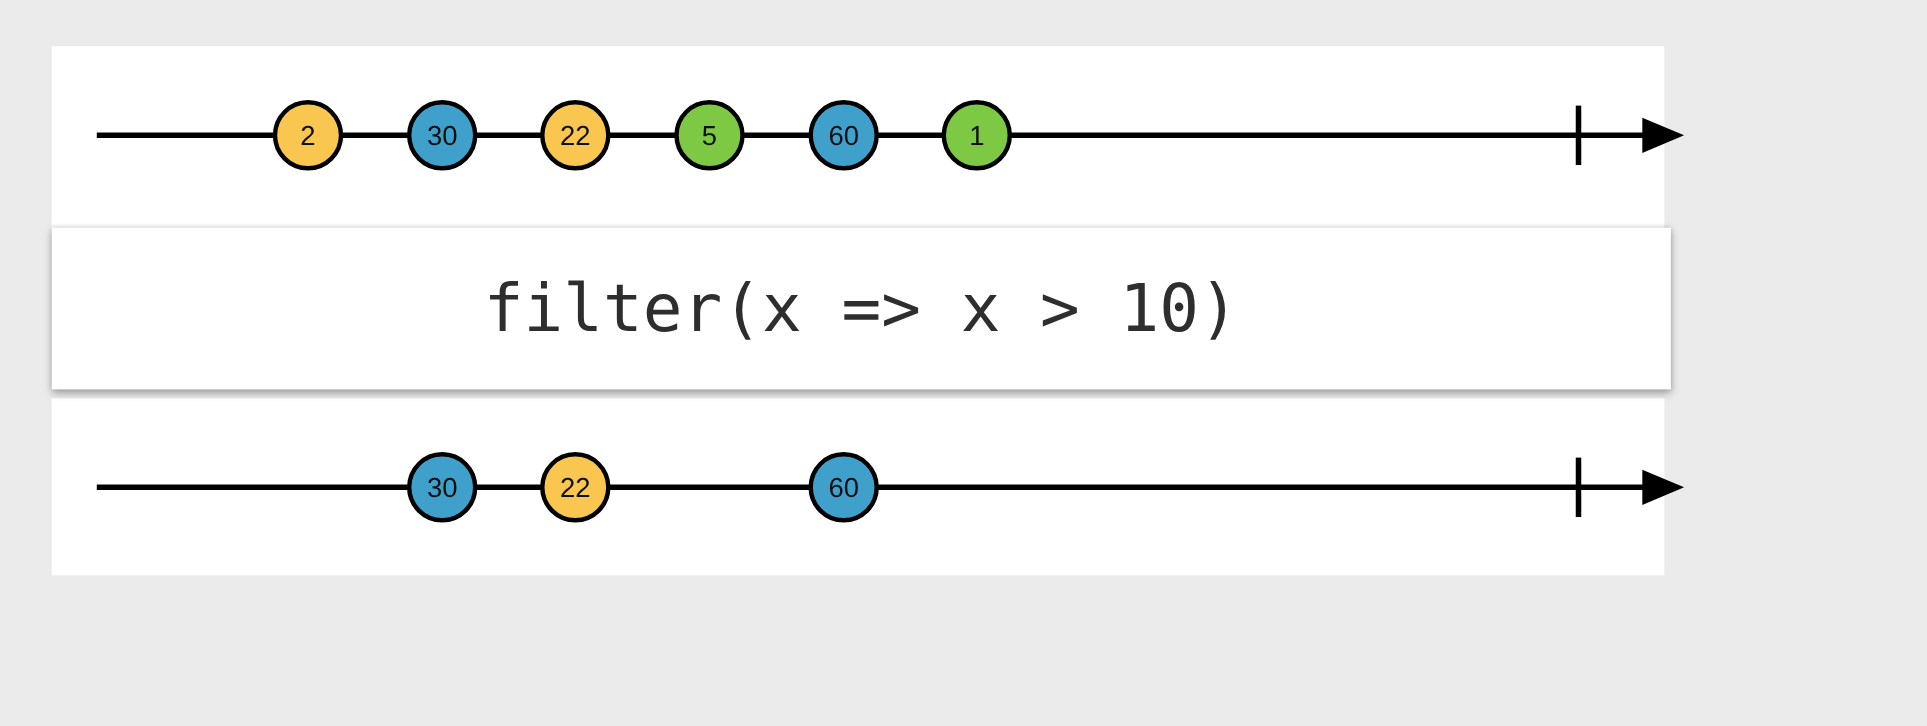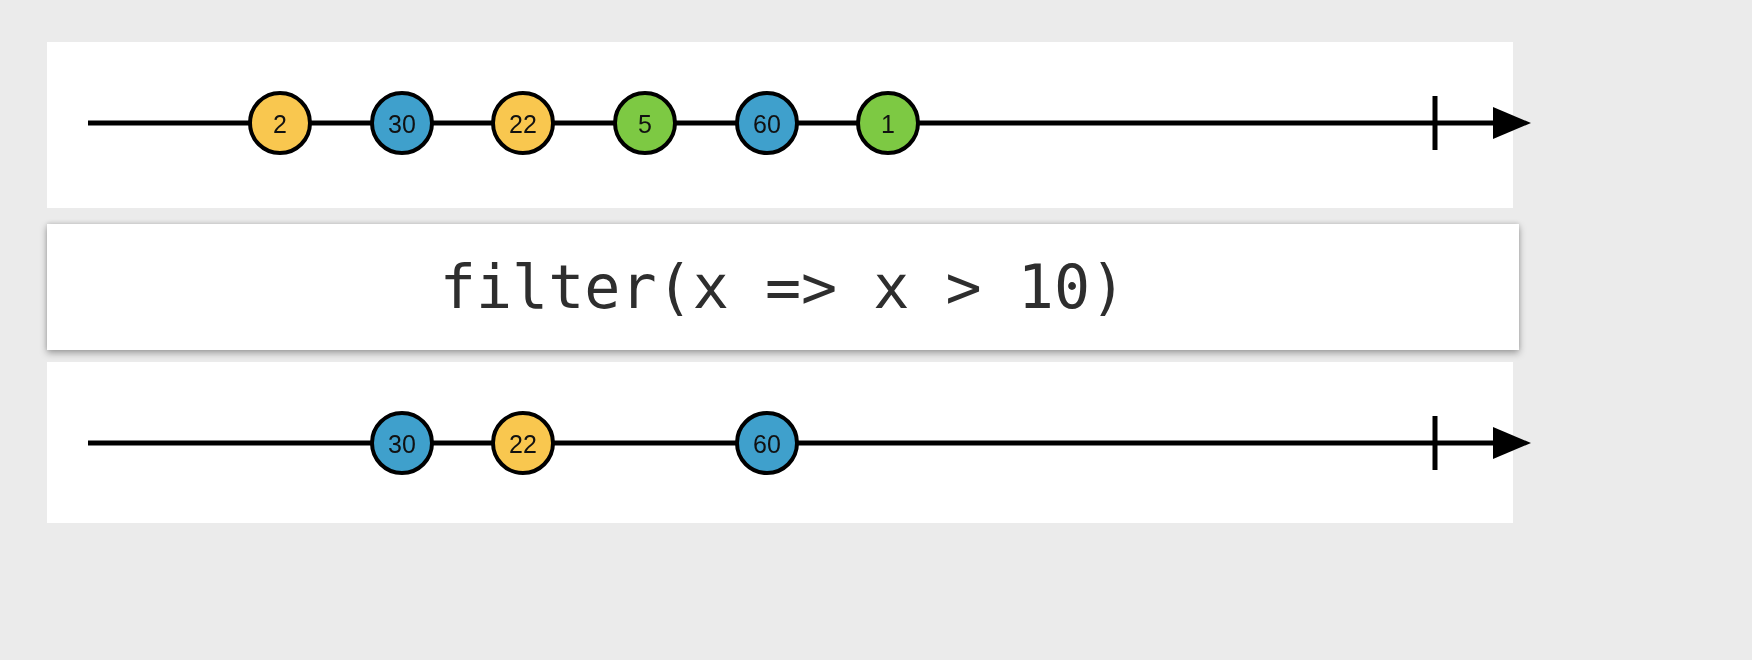--- a/index.html
+++ b/index.html
@@ -35,9 +35,9 @@
   }
   #panel-operator {
     left: 47px;
-    top: 224px;
+    top: 207px;
     width: 1472px;
-    height: 126px;
+    height: 147px;
     box-shadow: 0 3px 7px rgba(0,0,0,0.34), 0 -1px 4px rgba(0,0,0,0.10);
     z-index: 5;
   }

